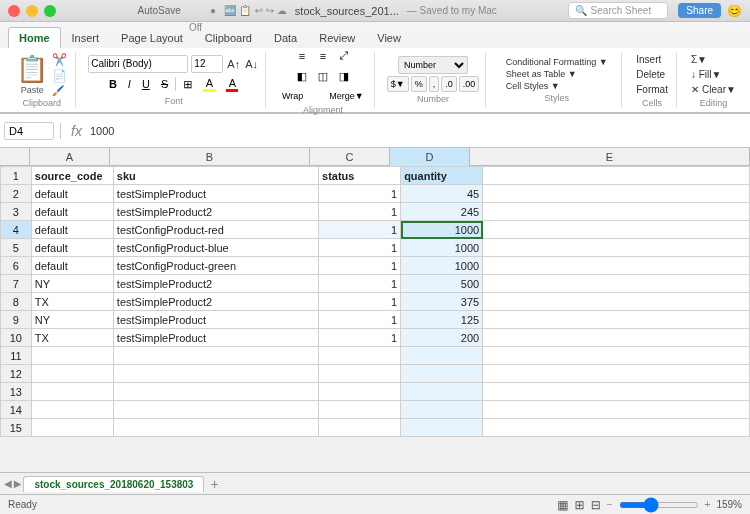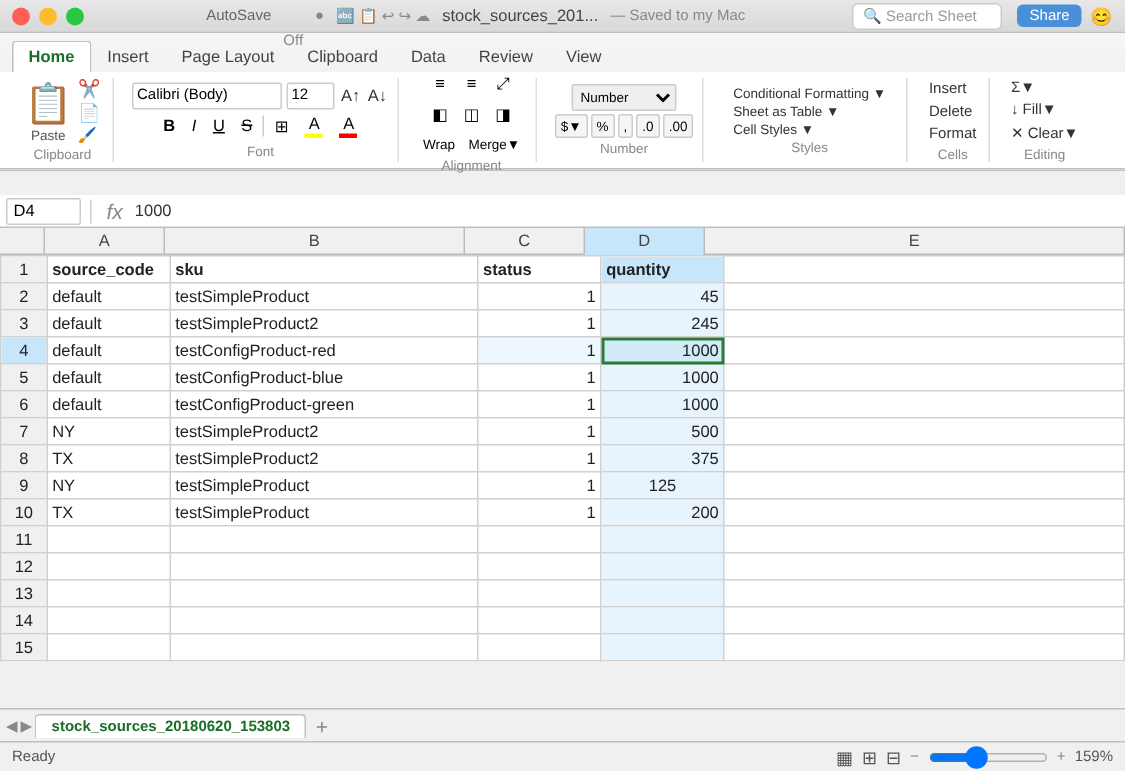--- a/index.html
+++ b/index.html
@@ -180,7 +180,7 @@
         <button class="align-btn">◫</button>
         <button class="align-btn">◨</button>
       </div>
-      <div style="display:flex;gap:1px;margin-top:2px;">
+      <div style="display:flex;gap:18px;margin-top:2px;">
         <button class="fmt-btn" style="font-size:9px;">Wrap</button>
         <button class="fmt-btn" style="font-size:9px;">Merge▼</button>
       </div>

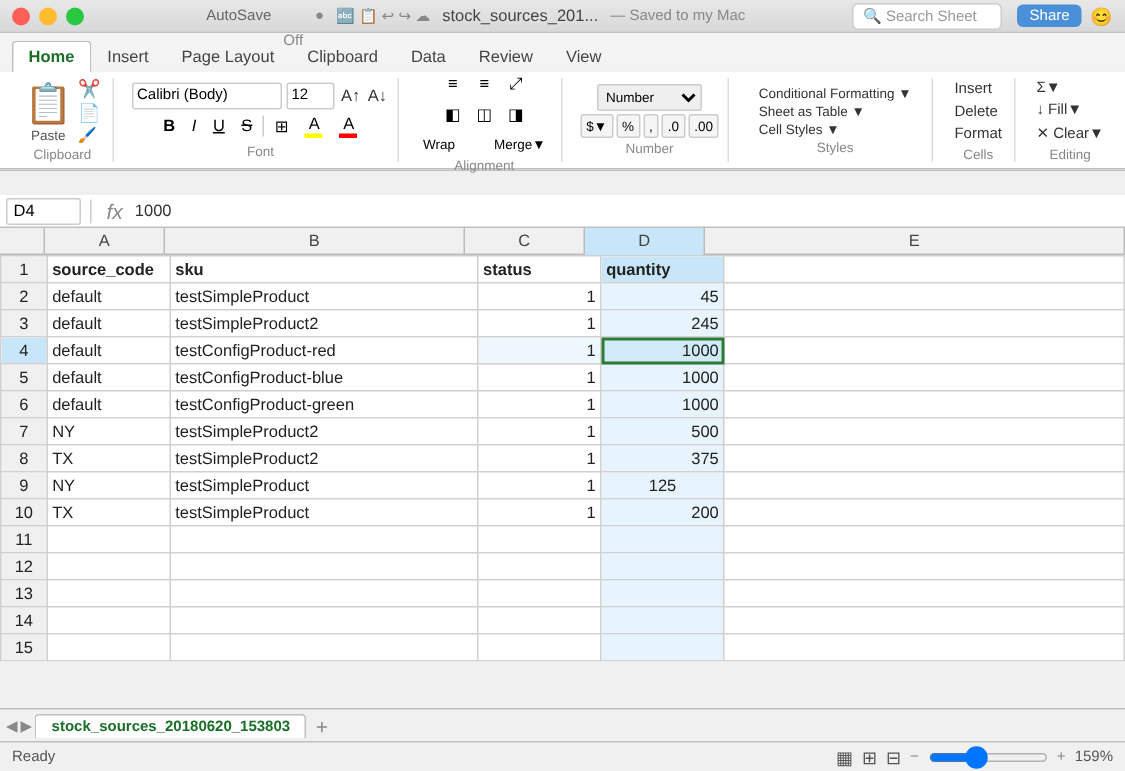--- a/index.html
+++ b/index.html
@@ -51,7 +51,7 @@
     .cell-btn { border: none; background: none; font-size: 10px; cursor: pointer; text-align: left; color: #333; padding: 1px 2px; white-space: nowrap; }
 
     
-    .formula-bar { background: white; border-bottom: 1px solid #c0c0c0; display: flex; align-items: center; height: 22px; padding: 0 4px; gap: 4px; margin-top: 16px; }
+    .formula-bar { background: white; border-bottom: 1px solid #c0c0c0; display: flex; align-items: center; height: 34px; padding: 0 4px; gap: 4px; }
     .cell-ref { border: 1px solid #ccc; width: 50px; height: 18px; font-size: 11px; padding: 1px 4px; border-radius: 2px; }
     .formula-divider { width: 1px; height: 16px; background: #ccc; margin: 0 2px; }
     .formula-input { flex: 1; border: none; font-size: 11px; outline: none; color: #333; }

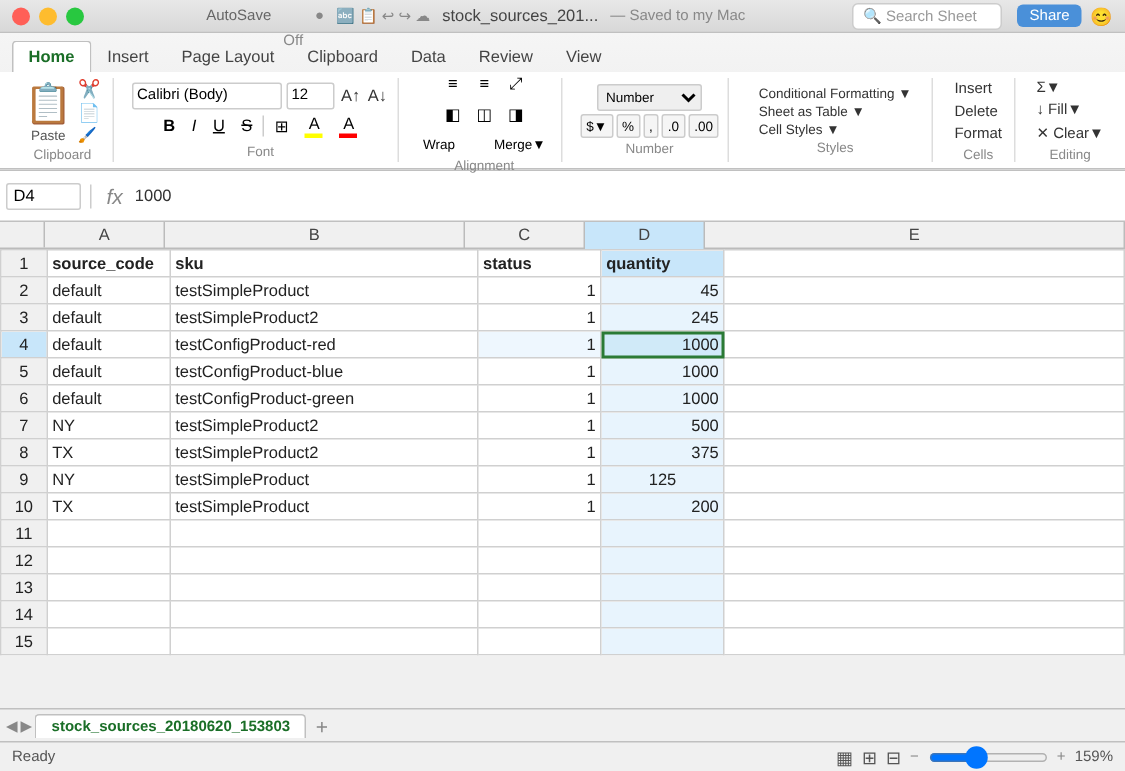--- a/index.html
+++ b/index.html
@@ -332,7 +332,7 @@
             <td class="col-a">NY</td>
             <td class="col-b">testSimpleProduct</td>
             <td class="col-c" style="text-align: right;">1</td>
-            <td class="col-d" style="text-align: center; margin-left: 45px;">125</td>
+            <td class="col-d" style="text-align: right; margin-left: 45px;">125</td>
             <td class="col-e" style="width: 260px;"></td>
           </tr>
           <tr>

